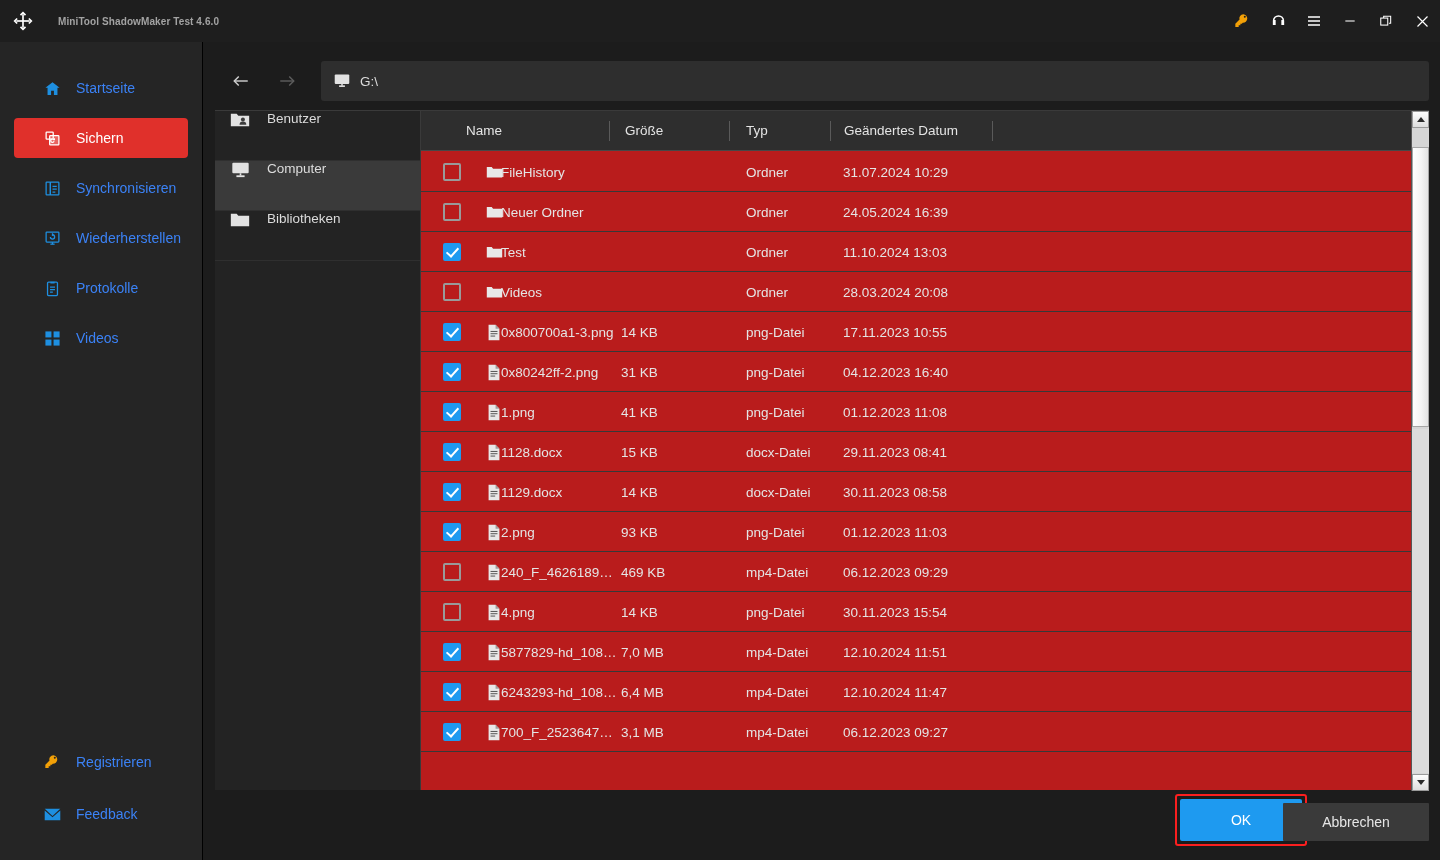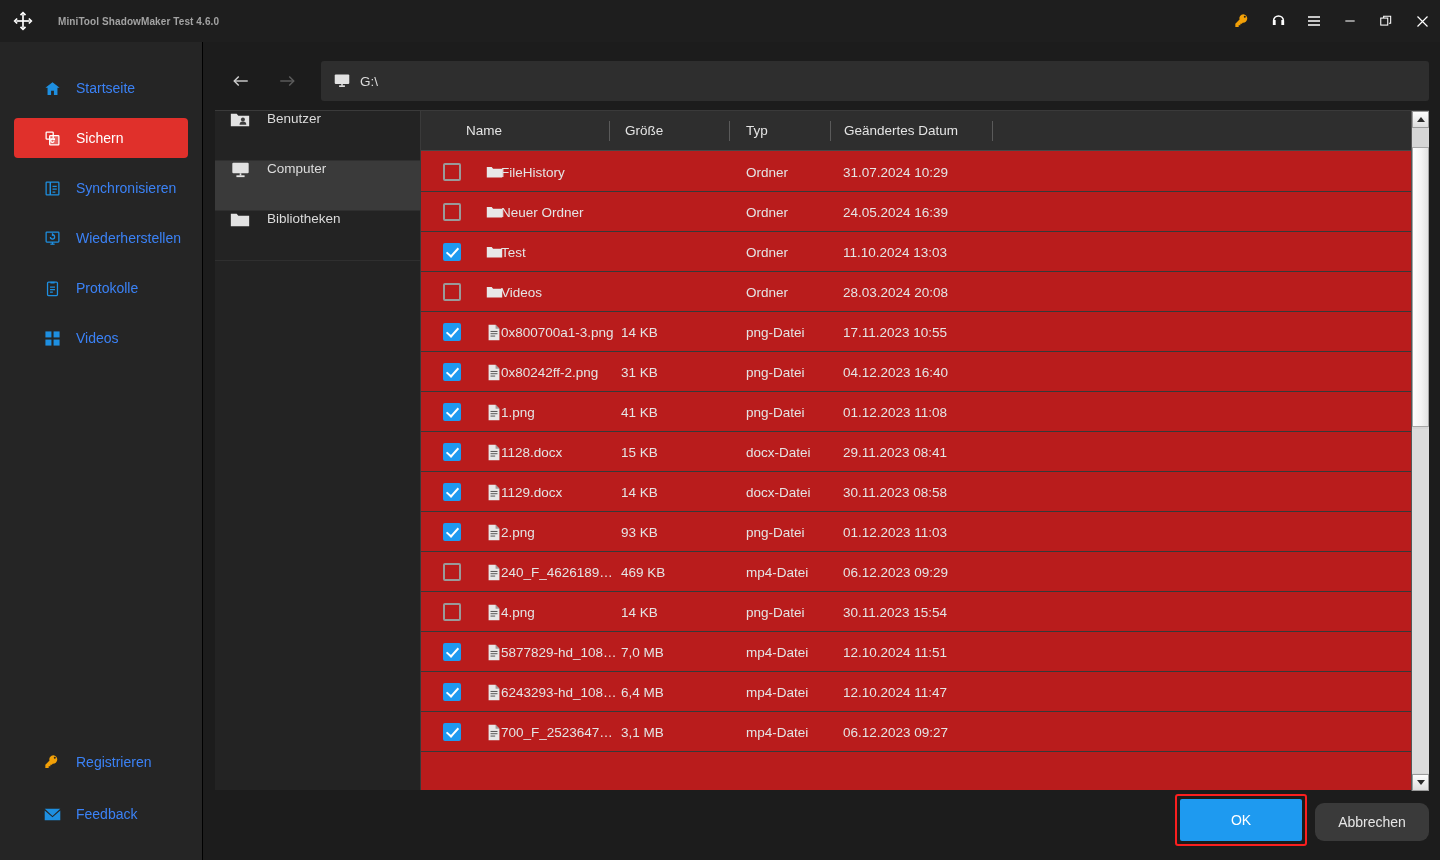--- a/index.html
+++ b/index.html
@@ -188,8 +188,8 @@
   }
   #cancel-button {
     position: absolute; right: 11px; bottom: 19px;
-    width: 114px; height: 38px; background: #3a3a3a; color: #e6e6e6;
-    border: none; border-radius: 9px; font-size: 14px; cursor: pointer;
+    width: 146px; height: 38px; background: #3a3a3a; color: #e6e6e6;
+    border: none; border-radius: 1px; font-size: 14px; cursor: pointer;
     font-family: "Liberation Sans", sans-serif;
   }
   svg { display: block; }

